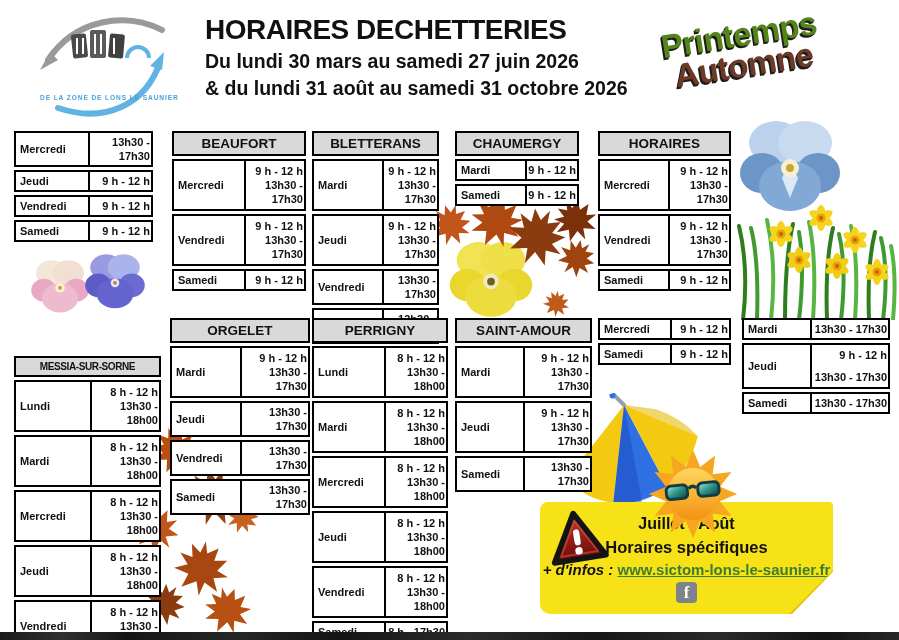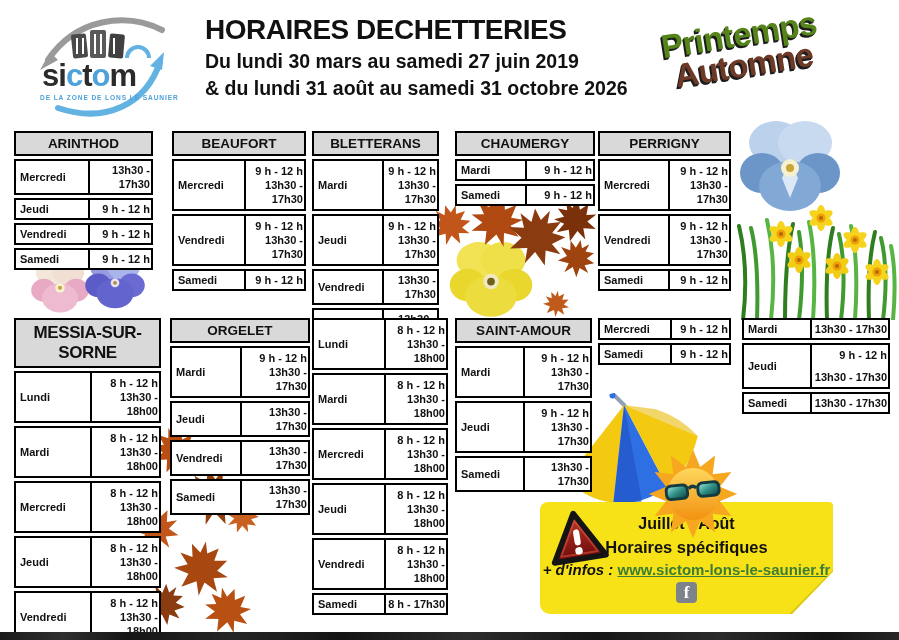--- a/index.html
+++ b/index.html
@@ -99,7 +99,6 @@
         <path d="M113 50 a11 11 0 0 1 11 -11 a11 11 0 0 1 11 11" fill="none" stroke="#62b2e2" stroke-width="4"></path>
       </g>
     </svg>
-    <div class="brand"><span style="color: rgb(43, 43, 43);">s</span><span style="color: rgb(43, 43, 43);">i</span><span style="color: rgb(77, 162, 217);">c</span><span style="color: rgb(43, 43, 43);">t</span><span style="color: rgb(77, 162, 217);">o</span><span style="color: rgb(43, 43, 43);">m</span></div>
     <div class="logo-sub">DE LA ZONE DE LONS LE SAUNIER</div>
   </div>
 

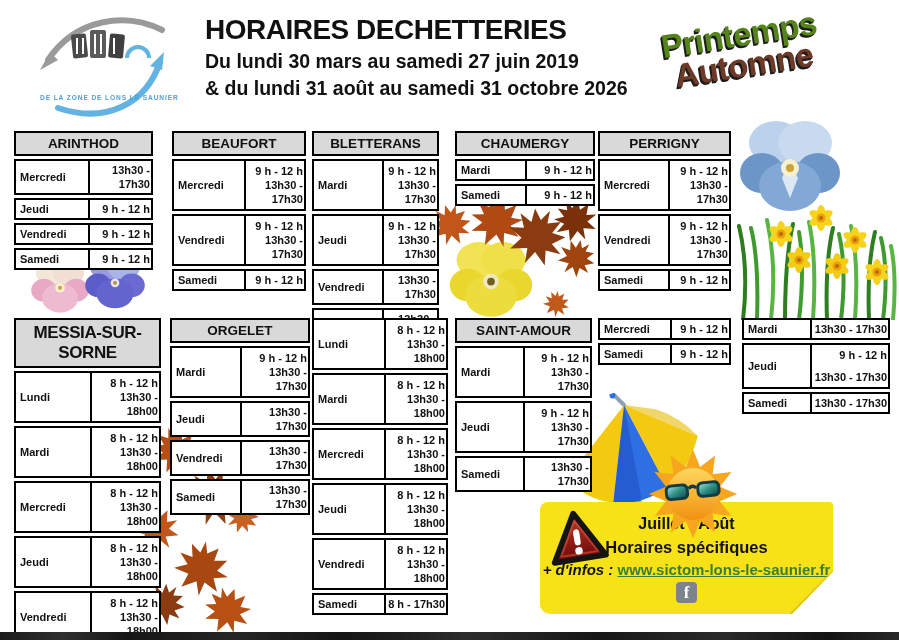--- a/index.html
+++ b/index.html
@@ -104,7 +104,7 @@
 
   <div class="title-block">
     <h1>HORAIRES DECHETTERIES</h1>
-    <p>Du lundi 30 mars au samedi 27 juin 2019</p>
+    <p>Du lundi 30 mars au samedi 27 juin 2026</p>
     <p>&amp; du lundi 31 août au samedi 31 octobre 2026</p>
   </div>
 

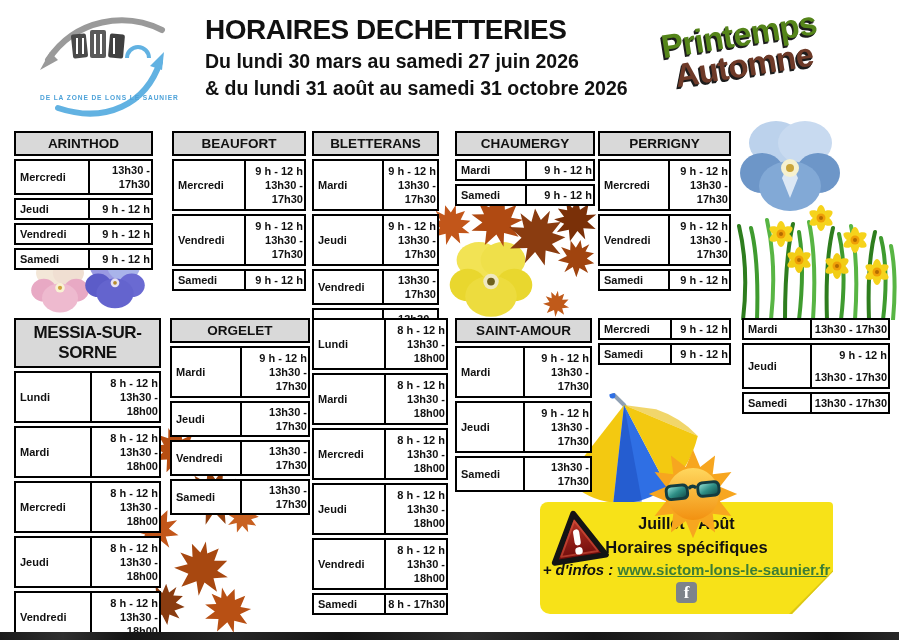--- a/index.html
+++ b/index.html
@@ -257,7 +257,6 @@
 
   <div id="tables-layer">
       <div class="sched" style="left: 14px; top: 131px; width: 139px;">
-        <div class="sched-h">ARINTHOD</div>
         <div class="sched-row">
           <div class="sched-day" style="width: 64px;">Mercredi</div>
           <div class="sched-hours">

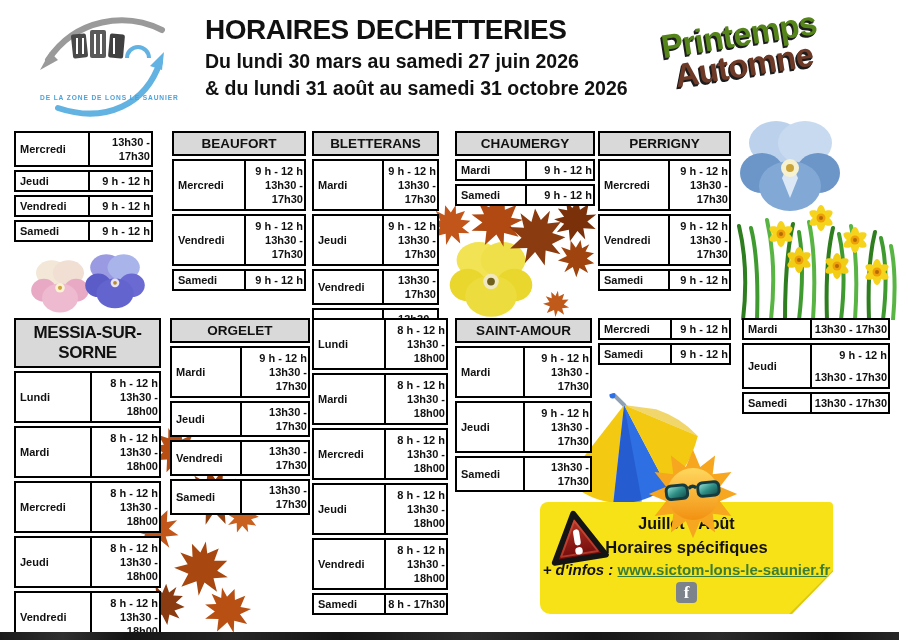--- a/index.html
+++ b/index.html
@@ -334,7 +334,7 @@
           </div>
         </div>
       </div>
-      <div class="sched" style="left: 455px; top: 131px; width: 140px;">
+      <div class="sched" style="left: 455px; top: 131px; width: 124px;">
         <div class="sched-h">CHAUMERGY</div>
         <div class="sched-row">
           <div class="sched-day" style="width: 60px;">Mardi</div>

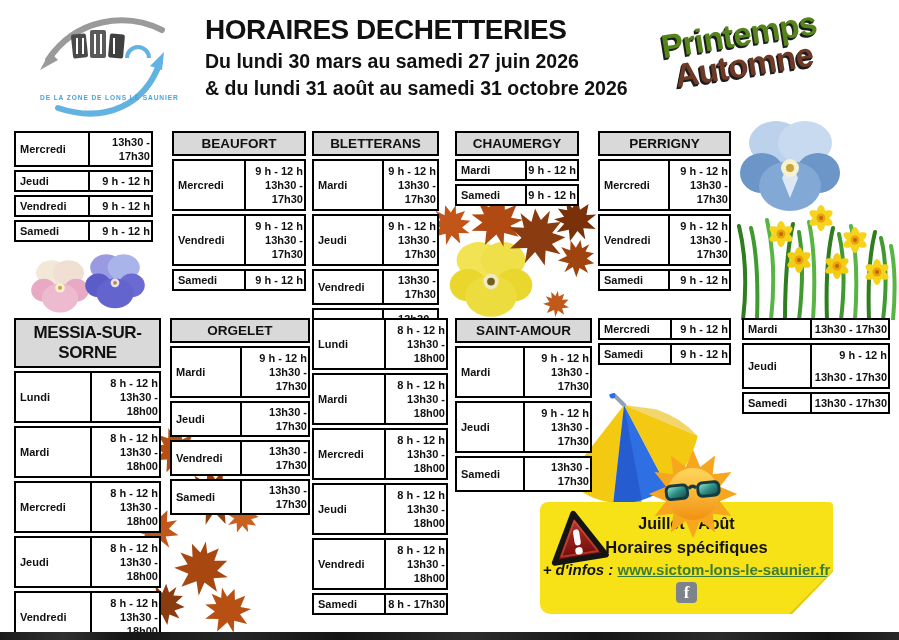--- a/index.html
+++ b/index.html
@@ -350,7 +350,7 @@
         </div>
       </div>
       <div class="sched" style="left: 598px; top: 131px; width: 133px;">
-        <div class="sched-h">PERRIGNY</div>
+        <div class="sched-h">HORAIRES</div>
         <div class="sched-row">
           <div class="sched-day" style="width: 60px;">Mercredi</div>
           <div class="sched-hours two">

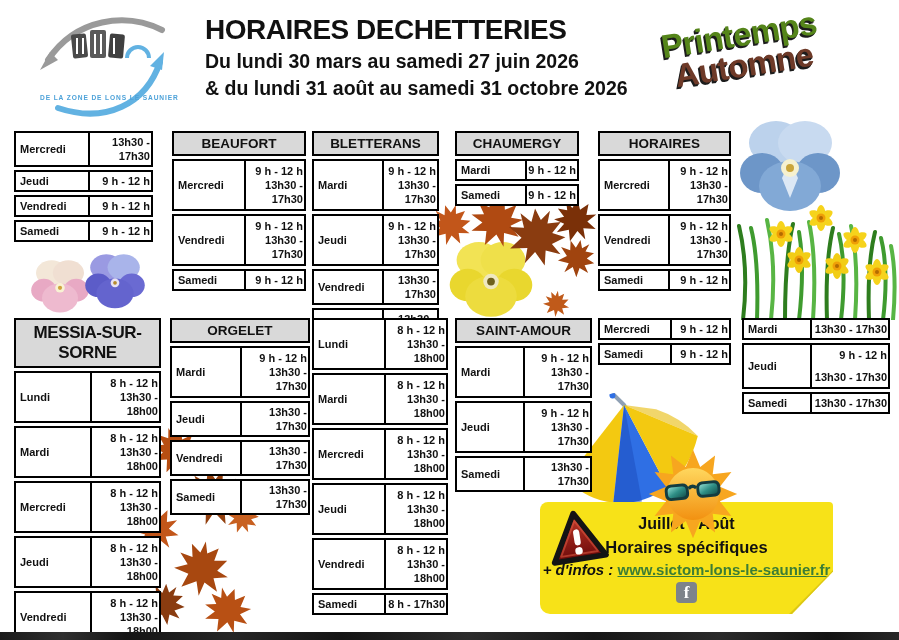--- a/index.html
+++ b/index.html
@@ -445,6 +445,7 @@
         </div>
       </div>
       <div class="sched" style="left: 312px; top: 318px; width: 136px;">
+        <div class="sched-h">PERRIGNY</div>
         <div class="sched-row">
           <div class="sched-day" style="width: 62px;">Lundi</div>
           <div class="sched-hours two">

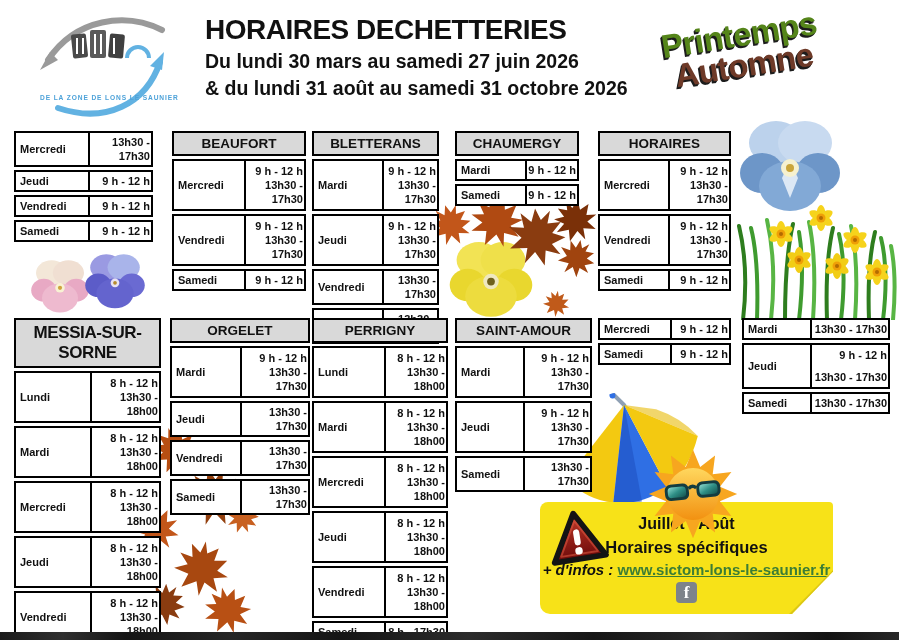--- a/index.html
+++ b/index.html
@@ -373,7 +373,7 @@
         </div>
       </div>
       <div class="sched" style="left: 14px; top: 318px; width: 147px;">
-        <div class="sched-h" style="font-size: 17px; letter-spacing: -0.4px;">MESSIA-SUR-SORNE</div>
+        <div class="sched-h" style="font-size: 10px; letter-spacing: -0.4px; margin-top: 38px;">MESSIA-SUR-SORNE</div>
         <div class="sched-row">
           <div class="sched-day" style="width: 66px;">Lundi</div>
           <div class="sched-hours two">

